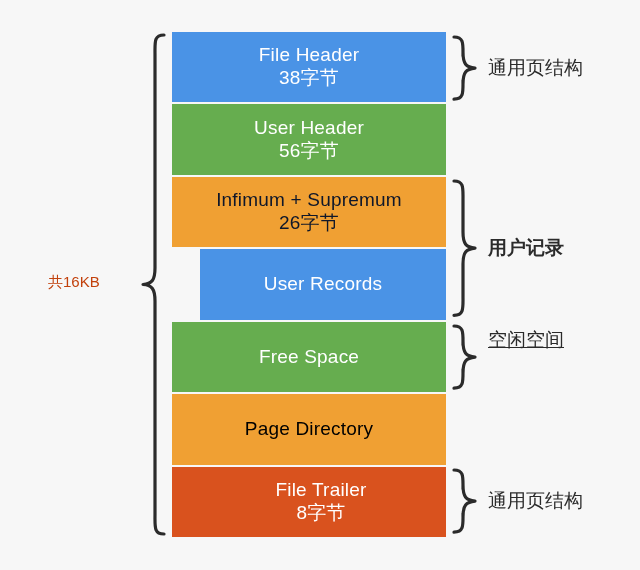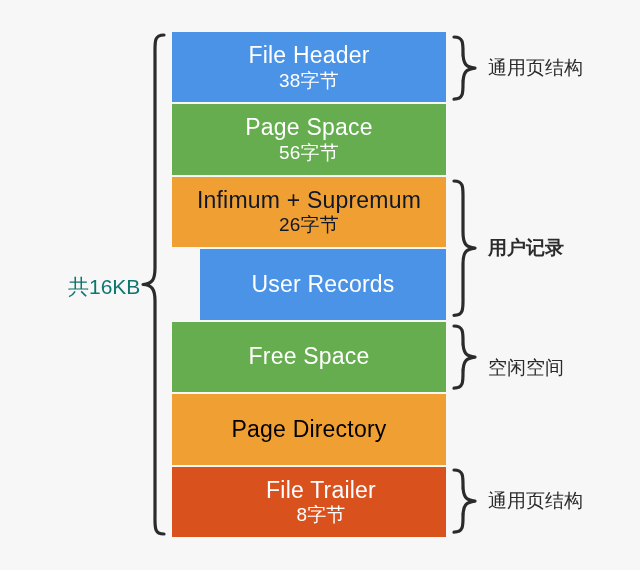--- a/index.html
+++ b/index.html
@@ -49,7 +49,7 @@
   .block:last-child { border-bottom: none; padding-left: 24px; }
 
   .block-title {
-    font-size: 23px;
+    font-size: 19px;
     letter-spacing: 0.2px;
   }
   .block-sub {

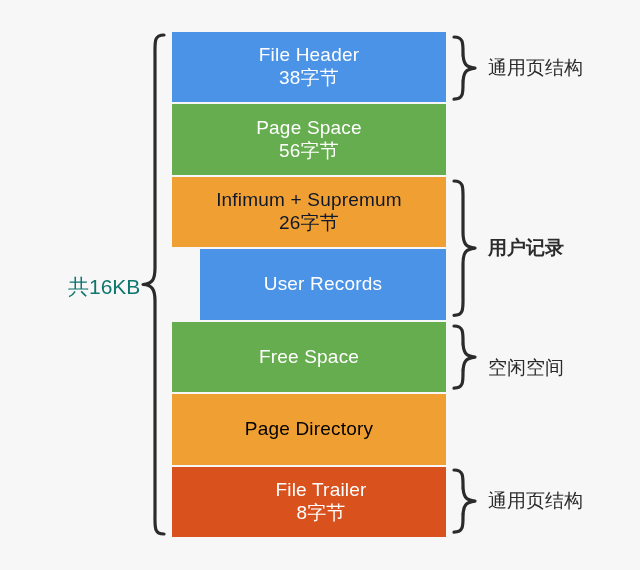--- a/index.html
+++ b/index.html
@@ -113,7 +113,7 @@
     </div>
 
     <div class="block" style="background: rgb(102, 173, 79); color: rgb(255, 255, 255);">
-      <span class="block-title">Page Space</span>
+      <span class="block-title">User Header</span>
       <span class="block-sub">56字节</span>
     </div>
 

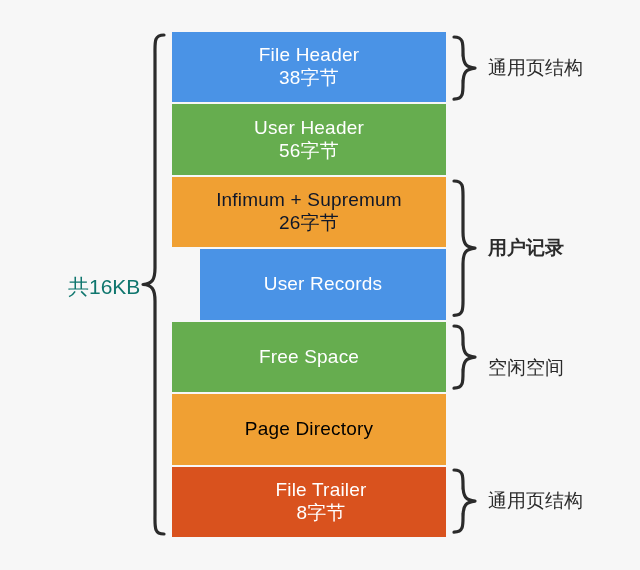--- a/index.html
+++ b/index.html
@@ -64,10 +64,9 @@
     position: absolute;
     left: 48px;
     top: 273px;
-    font-size: 21px;
-    color: #0f766e;
+    font-size: 15px;
+    color: #c2410c;
     white-space: nowrap;
-    margin-left: 20px;
   }
 
   .left-brace {

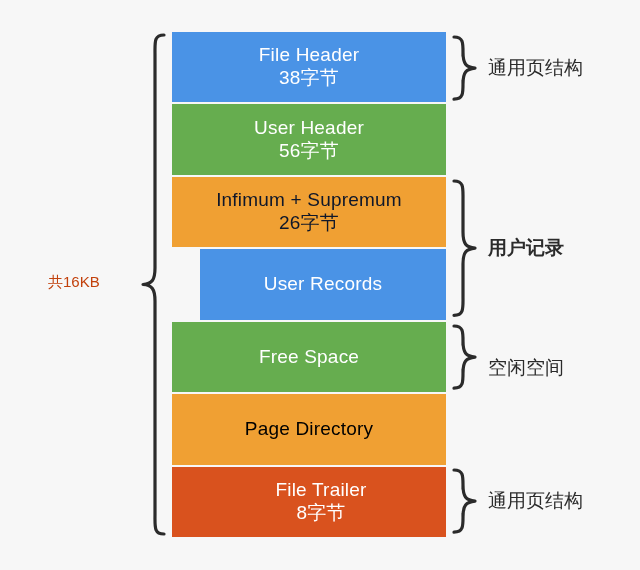--- a/index.html
+++ b/index.html
@@ -156,7 +156,7 @@
   <svg class="rgroup-brace" aria-hidden="true" viewBox="0 0 26 68.1" preserveAspectRatio="none" style="top: 322.571px; height: 68.1429px;">
       <path d="M2 3 C12 3, 11 10, 11 22 L11 18.1 C11 30.1, 14 33.1, 23 34.1 C14 35.1, 11 38.1, 11 50.1 L11 46.1 C11 58.1, 12 65.1, 2 65.1" fill="none" stroke="#2b2b2b" stroke-width="3.2" stroke-linecap="round" stroke-linejoin="round" vector-effect="non-scaling-stroke"></path>
     </svg>
-  <div class="rgroup-label" style="top: 368px;">空闲空间</div>
+  <div class="rgroup-label" style="top: 340px; text-decoration: underline;">空闲空间</div>
 
   <svg class="rgroup-brace" aria-hidden="true" viewBox="0 0 26 68.1" preserveAspectRatio="none" style="top: 466.857px; height: 68.1429px;">
       <path d="M2 3 C12 3, 11 10, 11 22 L11 18.1 C11 30.1, 14 33.1, 23 34.1 C14 35.1, 11 38.1, 11 50.1 L11 46.1 C11 58.1, 12 65.1, 2 65.1" fill="none" stroke="#2b2b2b" stroke-width="3.2" stroke-linecap="round" stroke-linejoin="round" vector-effect="non-scaling-stroke"></path>

